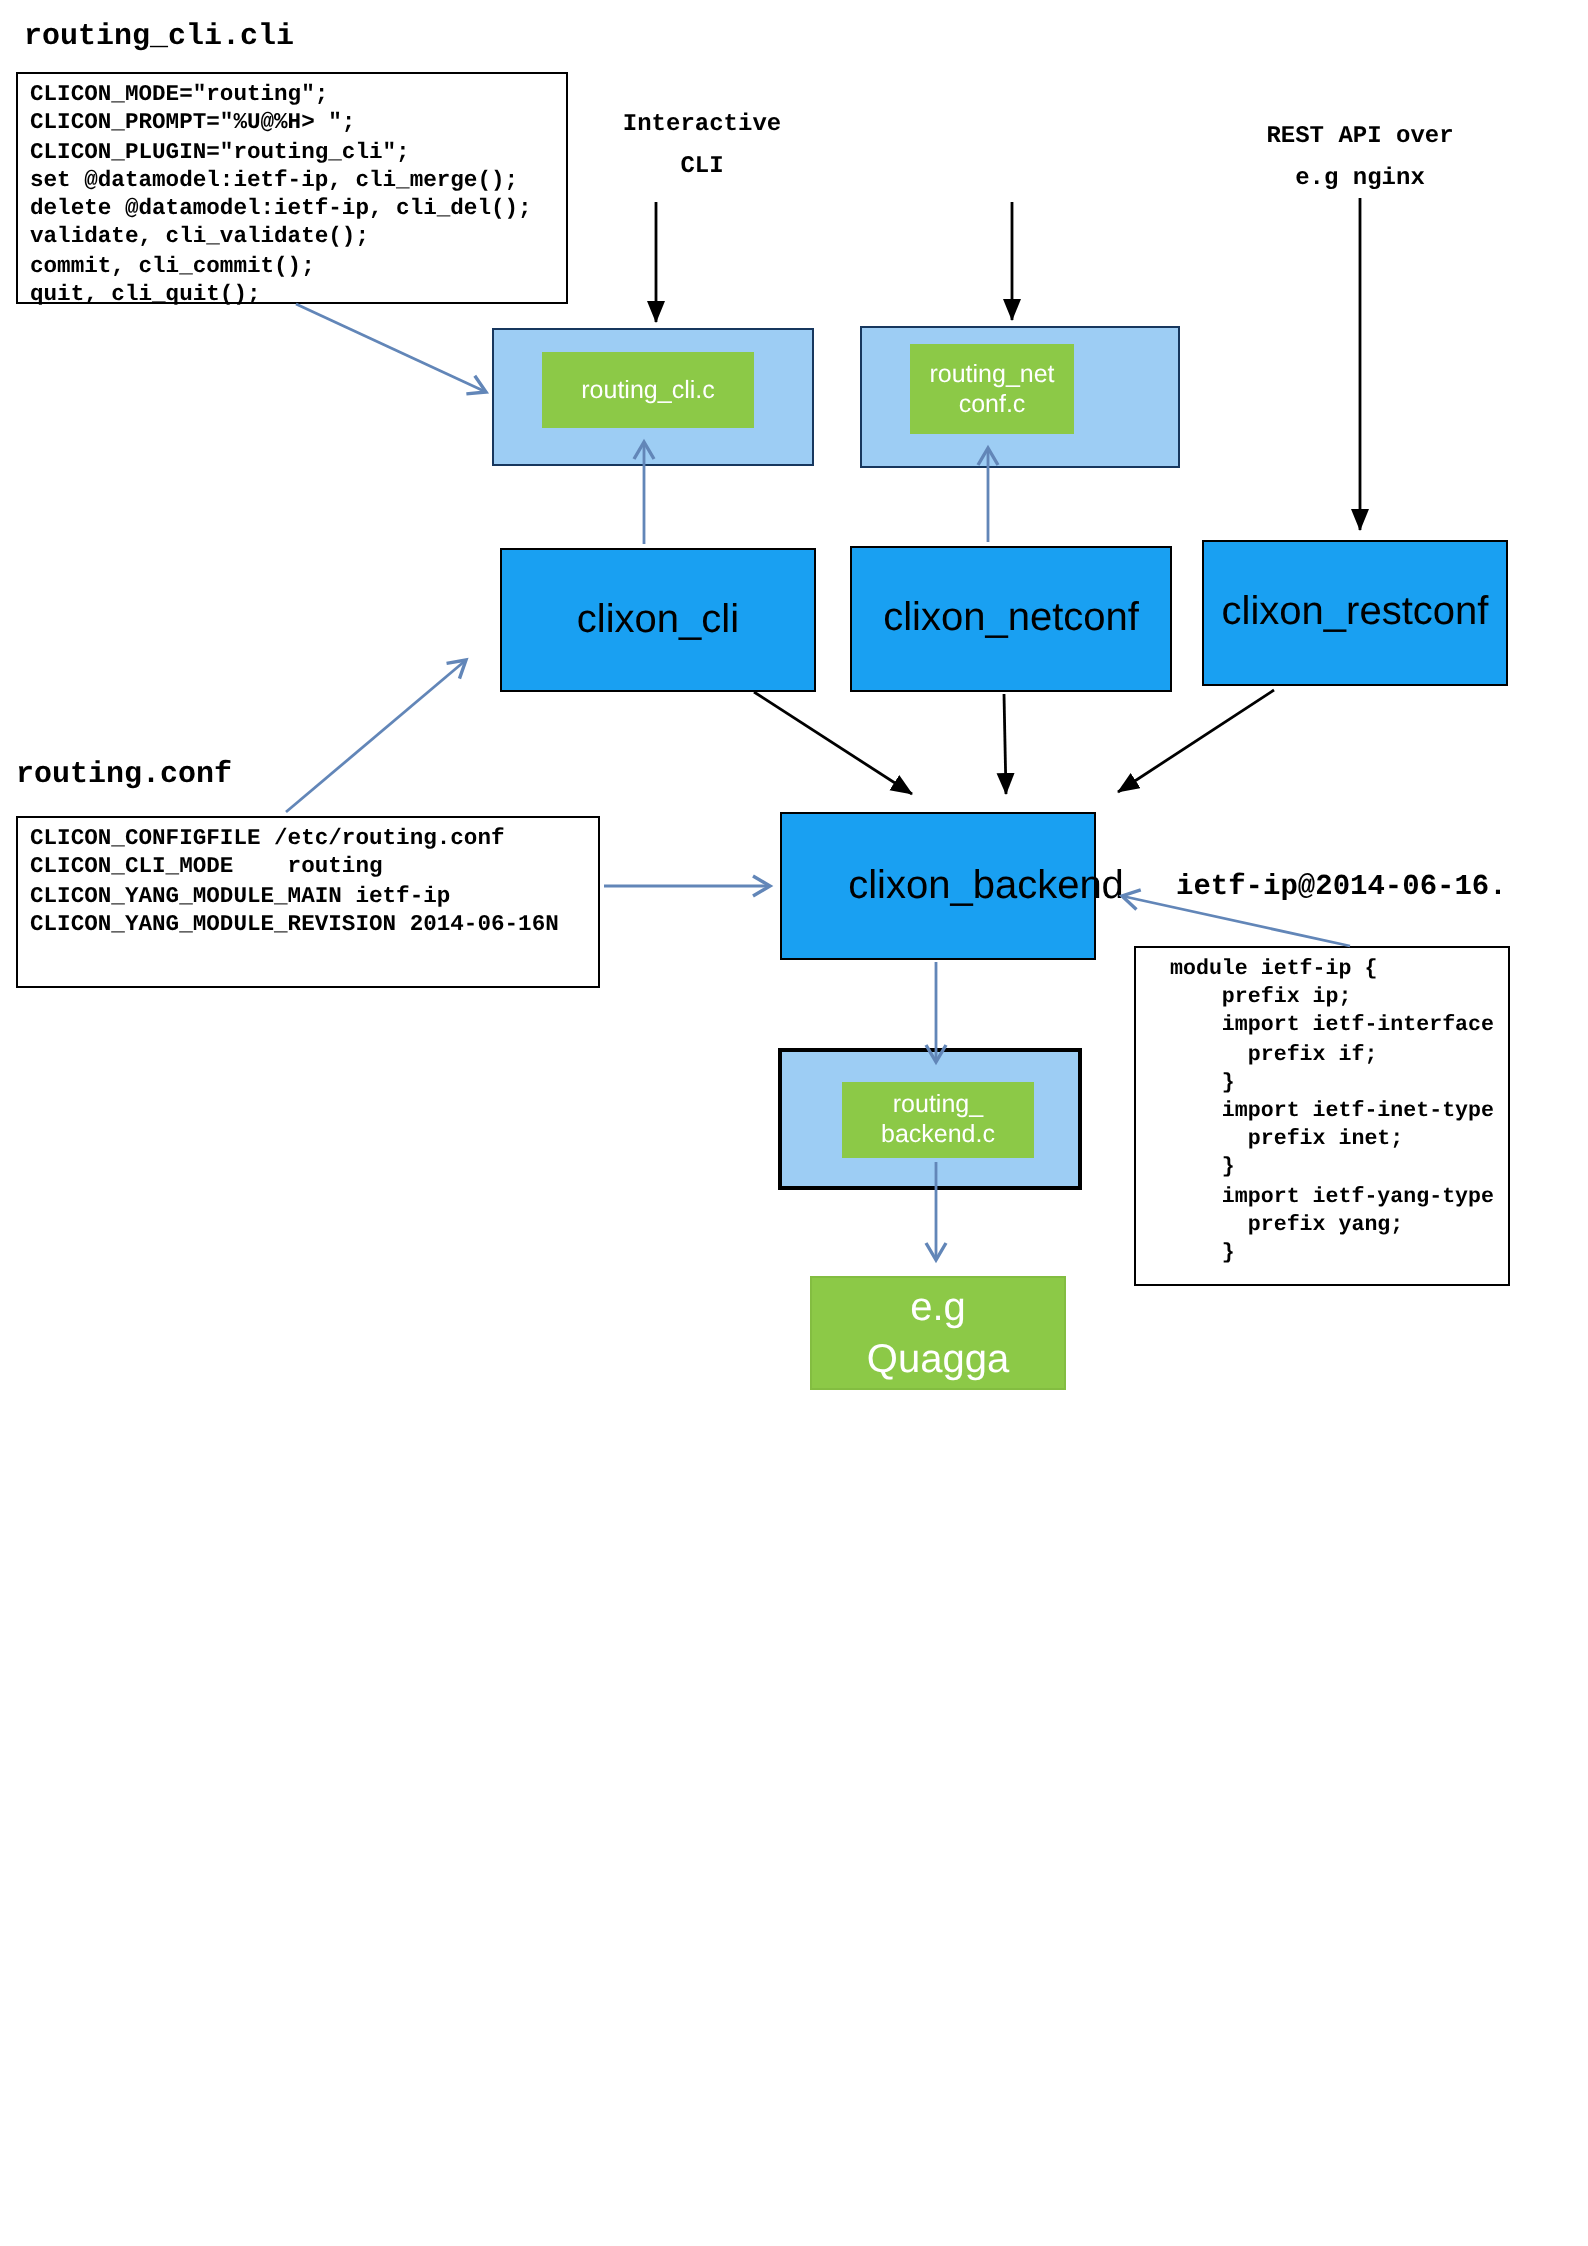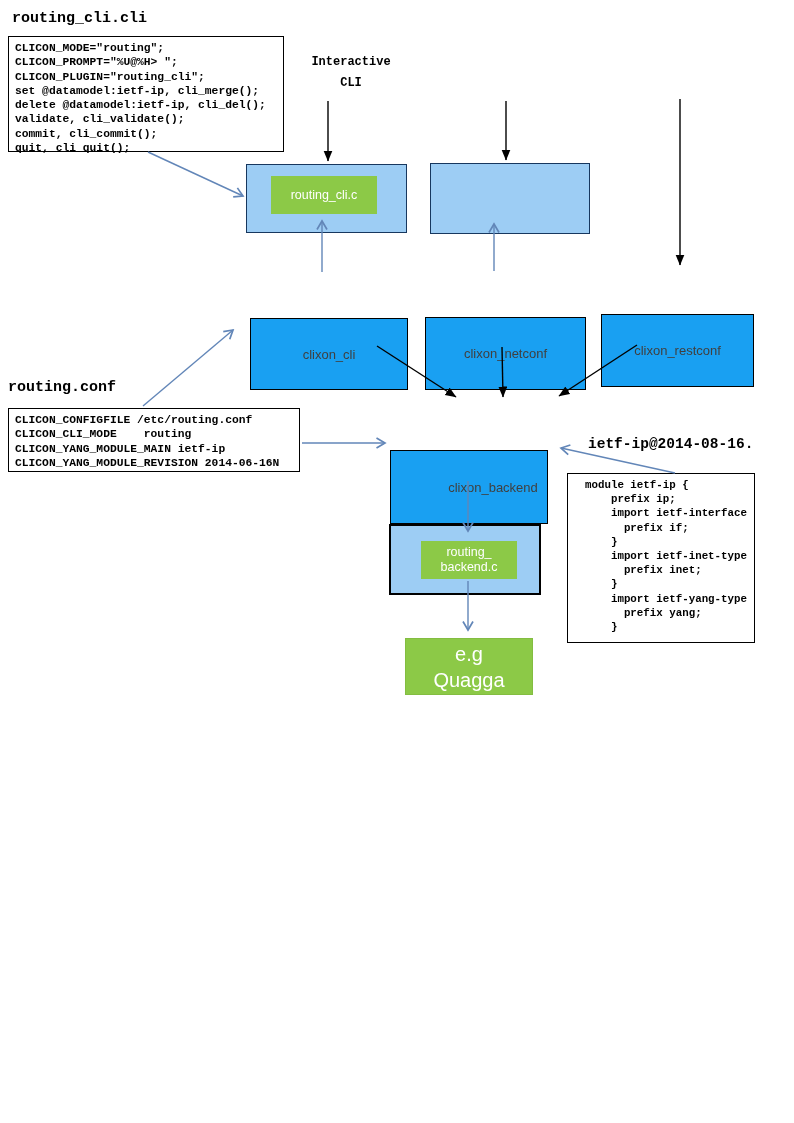--- a/index.html
+++ b/index.html
@@ -64,6 +64,8 @@
 CLI</div>
 
 
+  <div class="toplabel" style="left:608px; top:58px; width:144px;">REST API over
+e.g nginx</div>
 
   <div class="lightbox" style="left:246px; top:164px; width:161px; height:69px;"></div>
   <div class="greenbox" style="left:271px; top:176px; width:106px; height:38px;">routing_cli.c</div>

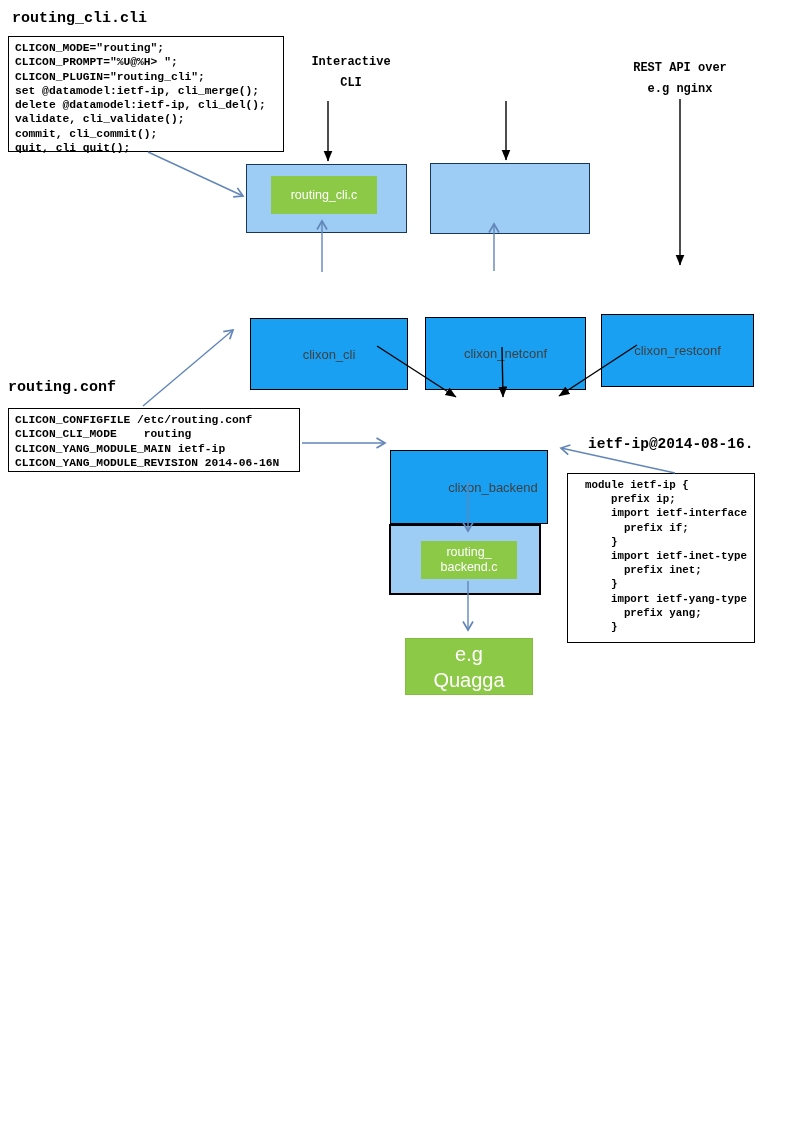--- a/index.html
+++ b/index.html
@@ -71,6 +71,8 @@
   <div class="greenbox" style="left:271px; top:176px; width:106px; height:38px;">routing_cli.c</div>
 
   <div class="lightbox" style="left:430px; top:163px; width:160px; height:71px;"></div>
+  <div class="greenbox" style="left:455px; top:172px; width:82px; height:45px;">routing_net
+conf.c</div>
 
   <div class="bluebox" style="left:250px; top:274px; width:158px; height:72px;">clixon_cli</div>
 

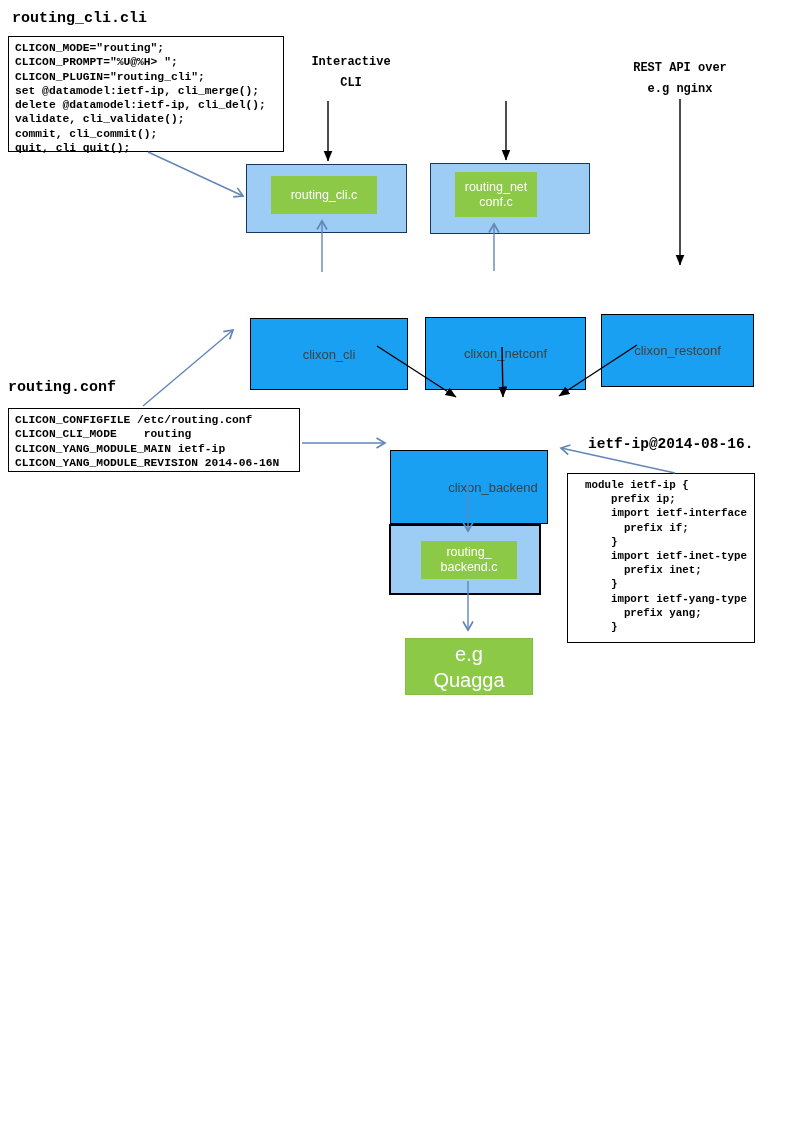--- a/index.html
+++ b/index.html
@@ -25,8 +25,8 @@
   }
   .bluebox {
     position:absolute; background:#19a0f2; border:1.5px solid #000;
-    color:#404040; display:flex; align-items:center; justify-content:center;
-    font-size:13px; box-sizing:border-box; white-space:pre-line; text-align:center;margin-top:44px;
+    color:#000000; display:flex; align-items:center; justify-content:center;
+    font-size:20px; box-sizing:border-box; white-space:pre-line; text-align:center;
   }
   .lightbox {
     position:absolute; background:#9dcdf4; border:1.3px solid #17375e;

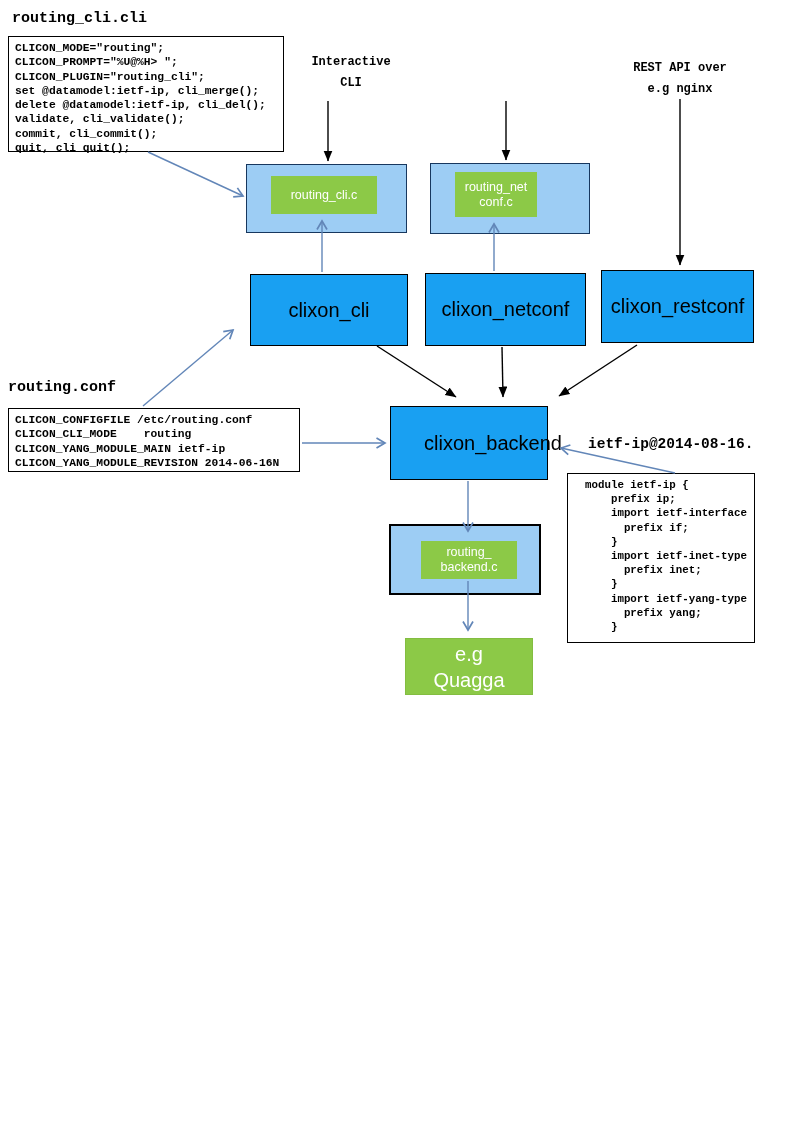--- a/index.html
+++ b/index.html
@@ -82,7 +82,7 @@
 
   <div class="filetitle" style="left:8px; top:379px;">routing.conf</div>
 
-  <div class="codebox" style="left:8px; top:408px; width:292px; height:64px;">CLICON_CONFIGFILE /etc/routing.conf
+  <div class="codebox" style="left:8px; top:408px; width:292px; height:86px;">CLICON_CONFIGFILE /etc/routing.conf
 CLICON_CLI_MODE    routing
 CLICON_YANG_MODULE_MAIN ietf-ip
 CLICON_YANG_MODULE_REVISION 2014-06-16N</div>

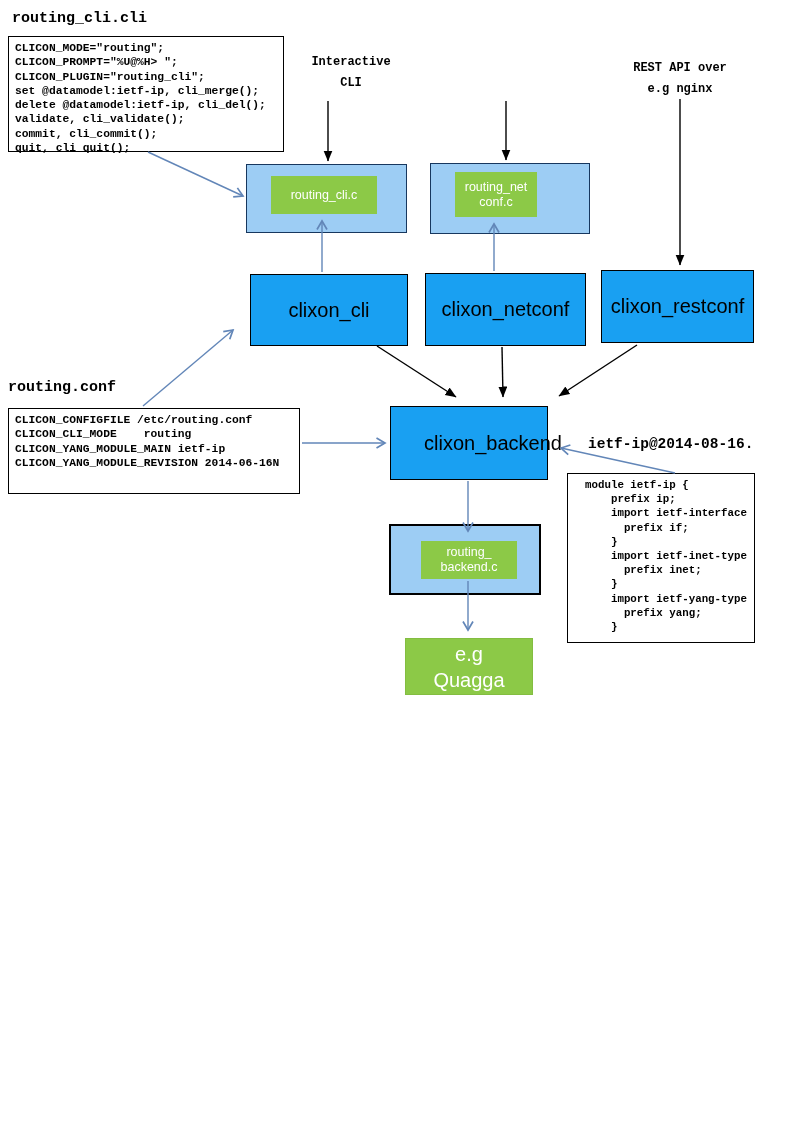--- a/index.html
+++ b/index.html
@@ -89,7 +89,7 @@
 
   <div class="bluebox" style="left:390px; top:406px; width:158px; height:74px;padding-left:48px;">clixon_backend</div>
 
-  <div class="filetitle" style="left:588px; top:436px; font-size:14.5px;">ietf-ip@2014-08-16.</div>
+  <div class="filetitle" style="left:588px; top:436px; font-size:14.5px;">ietf-ip@2014-06-16.</div>
 
   <div class="codebox yang" style="left:567px; top:473px; width:188px; height:170px;padding-left:17px;">module ietf-ip {
     prefix ip;

